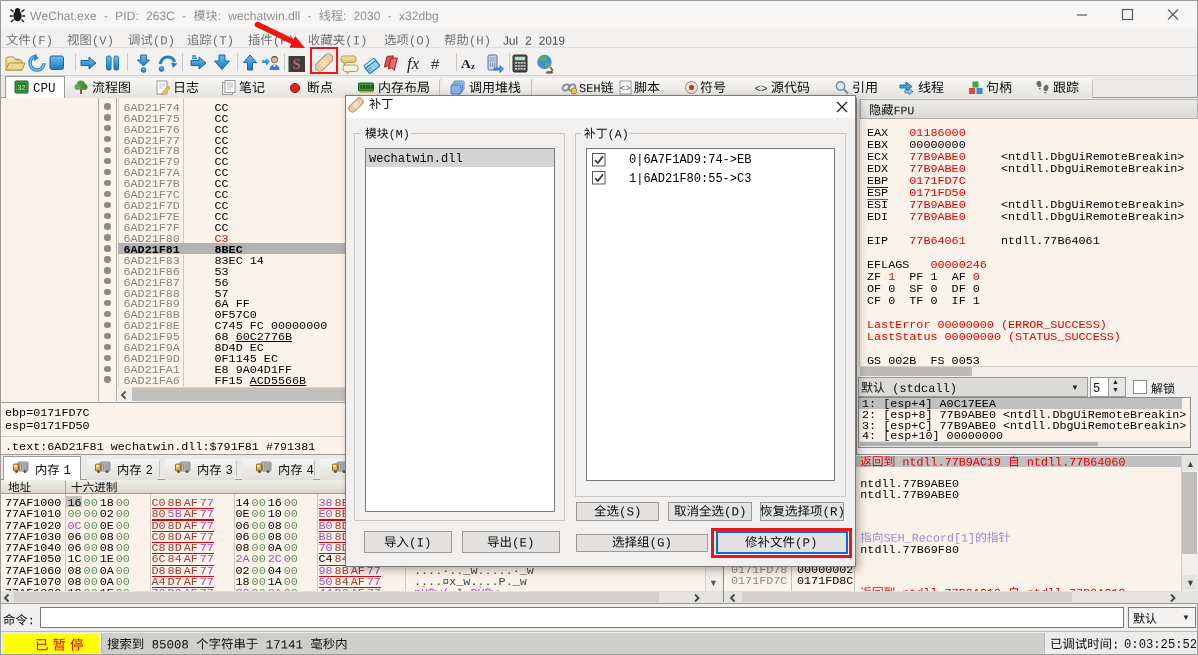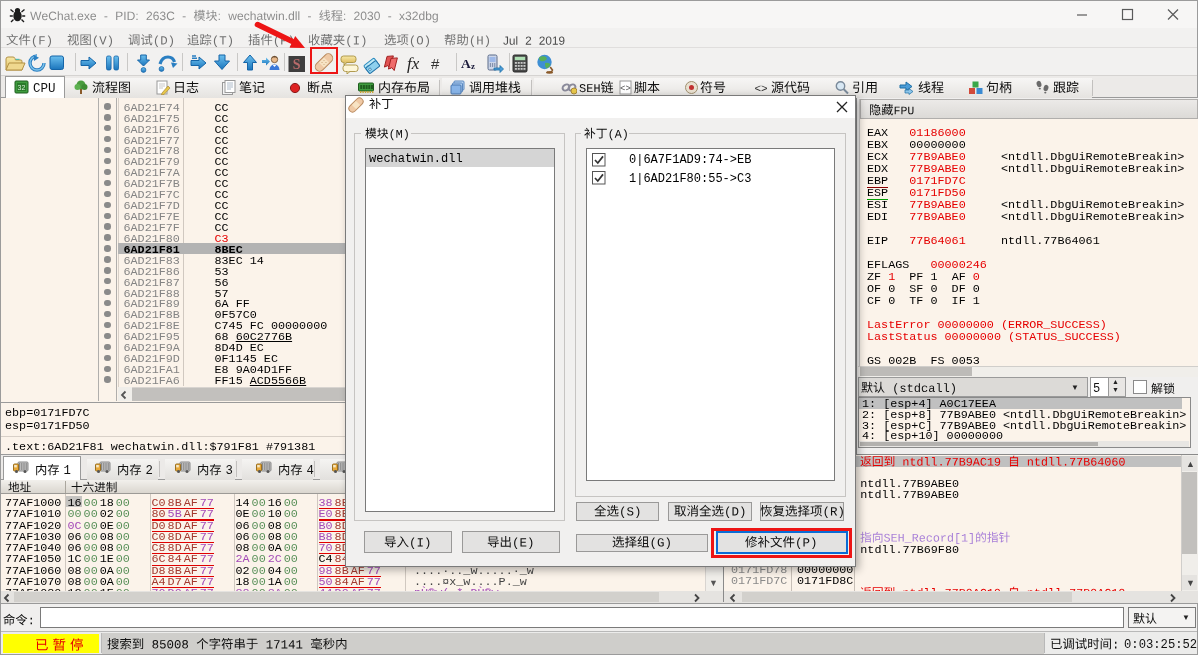--- a/index.html
+++ b/index.html
@@ -688,7 +688,7 @@
   </svg><div style="position:absolute;left:857.5px;top:397px;width:333px;height:50.5px;background:#fbf3ea;border:1px solid #8a8a8a"></div><div style="position:absolute;left:858.5px;top:398px;width:323px;height:10.9px;background:#c0c0c0"></div><div style="position:absolute;left:862.0px;top:398.7px;font-family:'Liberation Mono',monospace;font-size:11.75px;line-height:11px;color:#000;white-space:pre;">1: [esp+4] A0C17EEA</div><div style="position:absolute;left:862.0px;top:409.6px;font-family:'Liberation Mono',monospace;font-size:11.75px;line-height:11px;color:#000;white-space:pre;">2: [esp+8] 77B9ABE0 &lt;ntdll.DbgUiRemoteBreakin&gt;</div><div style="position:absolute;left:862.0px;top:420.5px;font-family:'Liberation Mono',monospace;font-size:11.75px;line-height:11px;color:#000;white-space:pre;">3: [esp+C] 77B9ABE0 &lt;ntdll.DbgUiRemoteBreakin&gt;</div><div style="position:absolute;left:862.0px;top:431.4px;font-family:'Liberation Mono',monospace;font-size:11.75px;line-height:11px;color:#000;white-space:pre;">4: [esp+10] 00000000</div><div style="position:absolute;left:858.5px;top:441px;width:330px;height:5.5px;background:#e8e6e3"></div><div style="position:absolute;left:860px;top:441.5px;width:238px;height:4.5px;background:#b3b1ae"></div><div style="position:absolute;left:724px;top:455px;width:474px;height:147px;background:#fbf3ea"></div><div style="position:absolute;left:723px;top:455px;width:1px;height:147px;background:#8a8a8a"></div><div style="position:absolute;left:724px;top:454px;width:474px;height:1px;background:#8a8a8a"></div><div style="position:absolute;left:724px;top:455px;width:474px;height:136px;overflow:hidden">
     <div style="position:absolute;left:2px;top:1.2px;width:455px;height:11px;background:#c0c0c0"></div>
     <div style="position:absolute;left:7.0px;top:110.2px;font-family:'Liberation Mono',monospace;font-size:11.75px;line-height:11px;color:#000;white-space:pre;"><span style="color:#8a8a8a">0171FD78</span></div>
-    <div style="position:absolute;left:73.0px;top:110.2px;font-family:'Liberation Mono',monospace;font-size:11.75px;line-height:11px;color:#000;white-space:pre;">00000000</div>
+    <div style="position:absolute;left:73.0px;top:110.2px;font-family:'Liberation Mono',monospace;font-size:11.75px;line-height:11px;color:#000;white-space:pre;">00000002</div>
     <div style="position:absolute;left:7.0px;top:121.0px;font-family:'Liberation Mono',monospace;font-size:11.75px;line-height:11px;color:#000;white-space:pre;"><span style="color:#8a8a8a">0171FD7C</span></div>
     <div style="position:absolute;left:73.0px;top:121.0px;font-family:'Liberation Mono',monospace;font-size:11.75px;line-height:11px;color:#000;white-space:pre;">0171FD8C</div>
   </div><div style="position:absolute;left:724px;top:455px;width:474px;height:136px;overflow:hidden">

